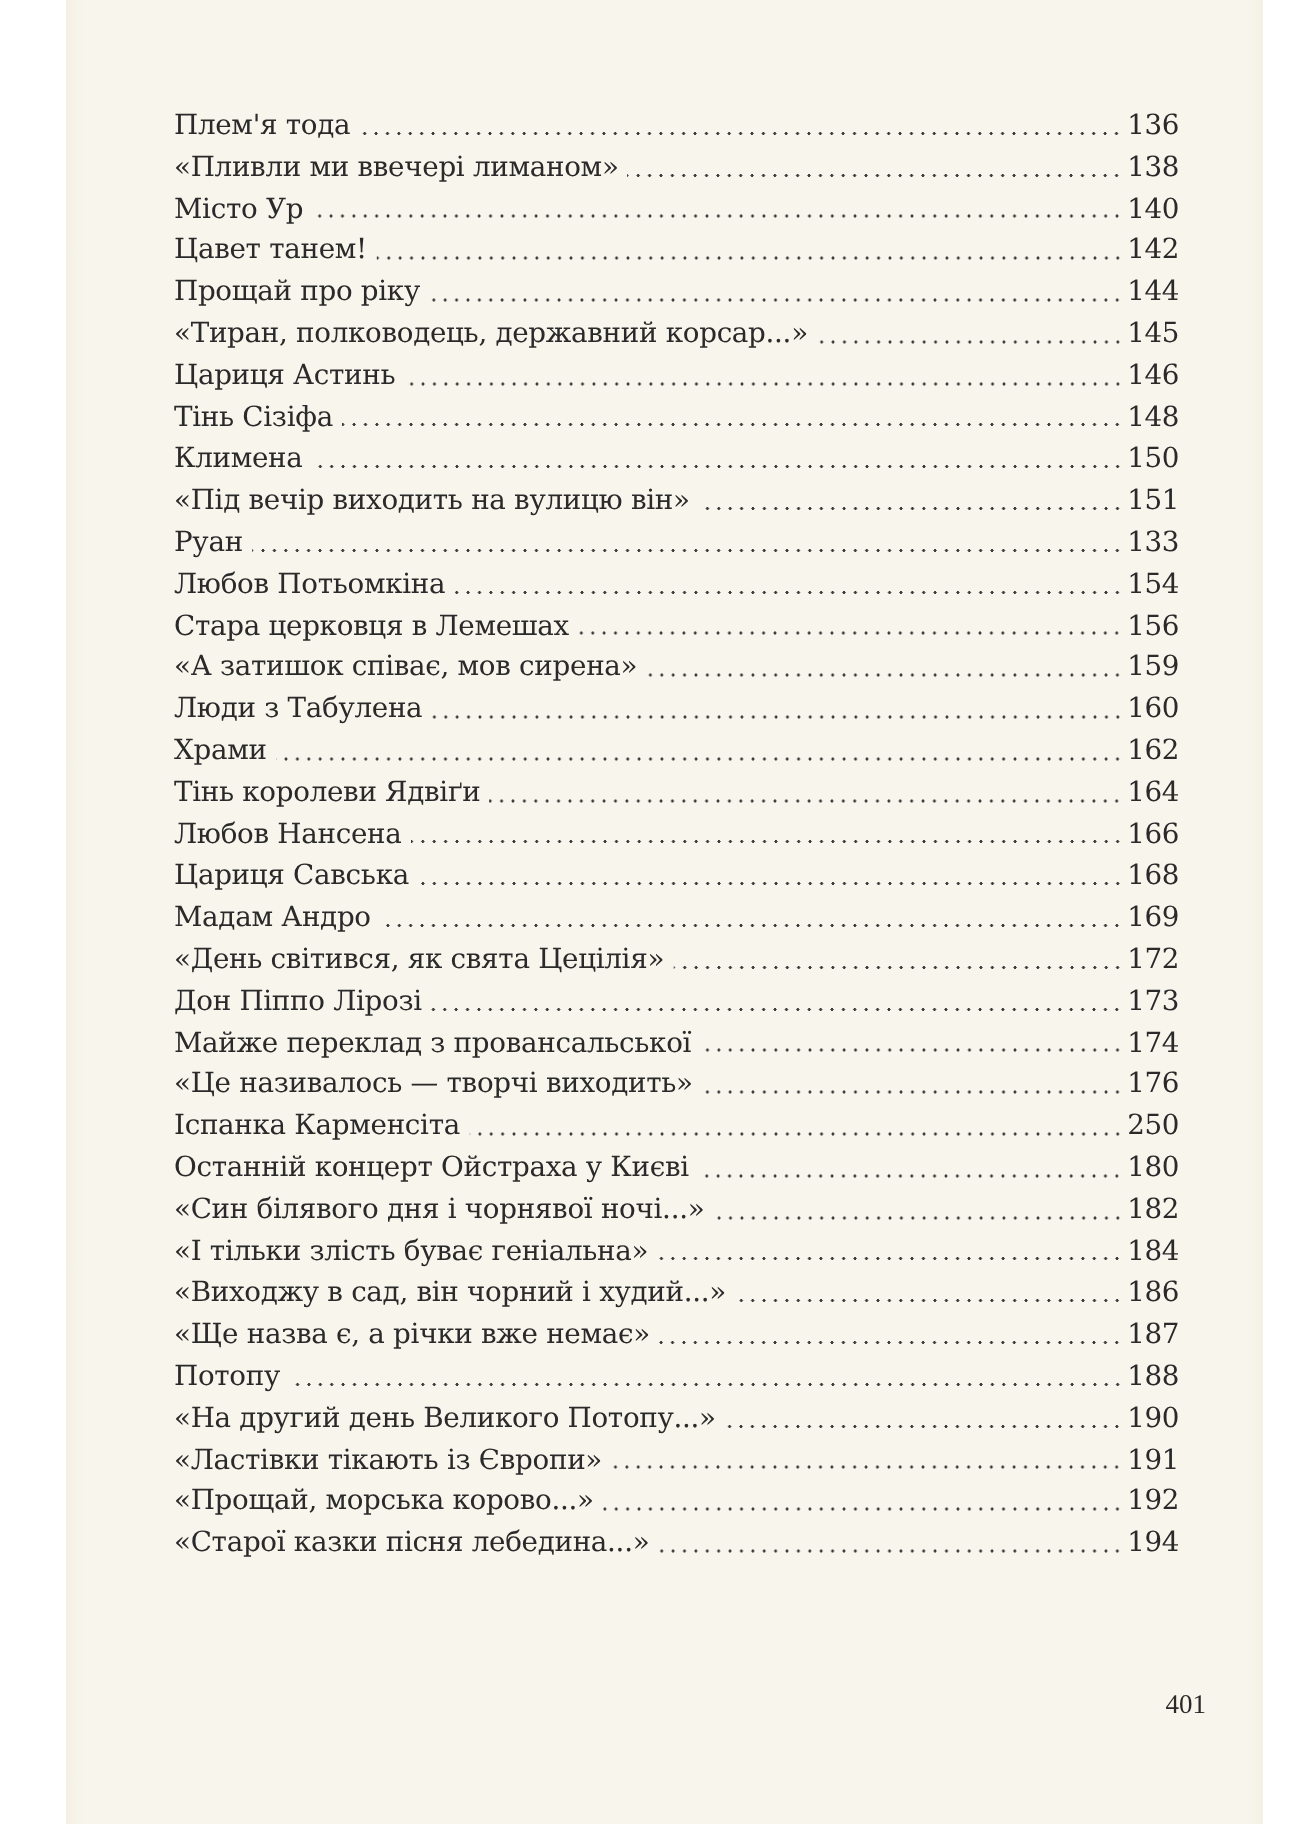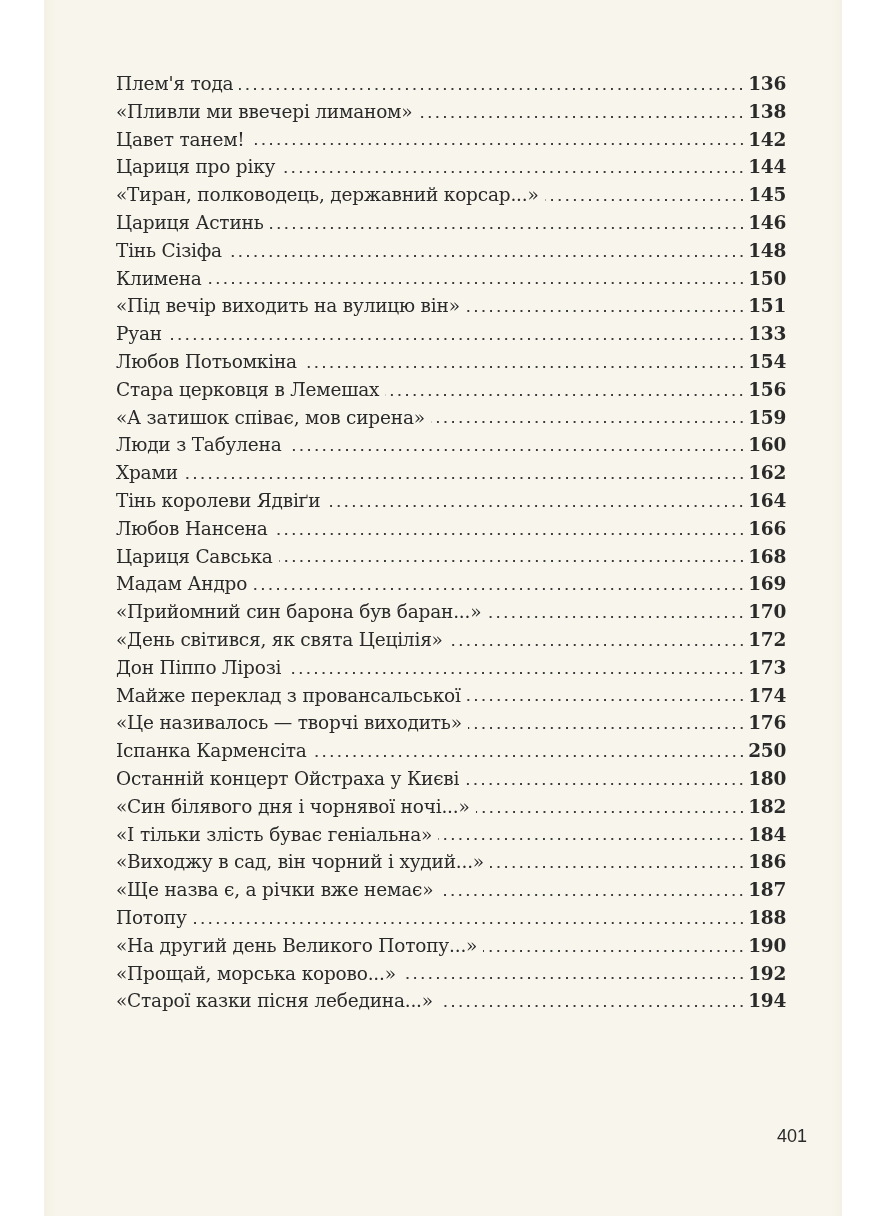--- a/index.html
+++ b/index.html
@@ -69,7 +69,6 @@
       text-align: right;
       min-width: 34px;
       letter-spacing: -0.3px;
-      font-weight: bold;
     }
     .folio {
       position: absolute;

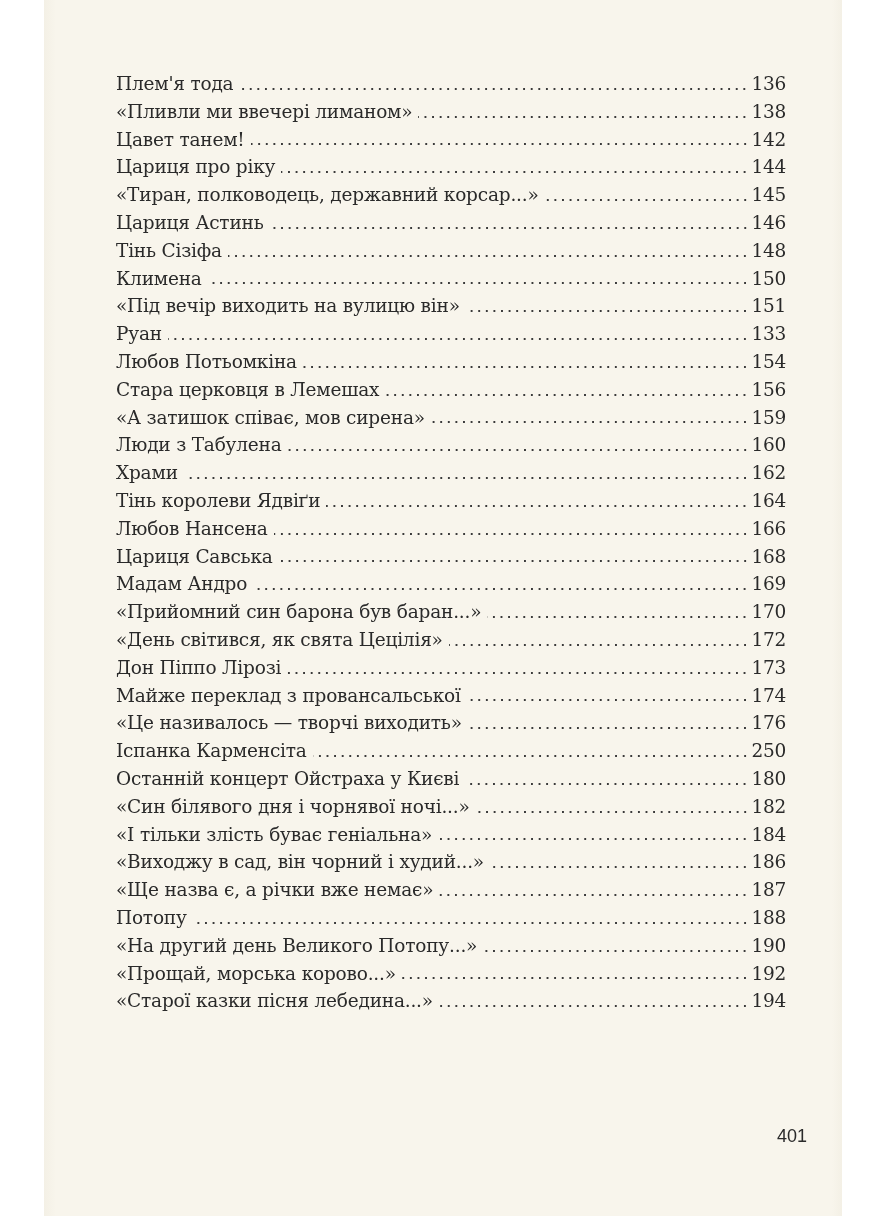--- a/index.html
+++ b/index.html
@@ -95,6 +95,11 @@
         <span class="toc-page">138</span>
       </li>
     <li class="toc-row">
+        <span class="toc-title">Місто Ур</span>
+        <span class="toc-leader"></span>
+        <span class="toc-page">140</span>
+      </li>
+    <li class="toc-row">
         <span class="toc-title">Цавет танем!</span>
         <span class="toc-leader"></span>
         <span class="toc-page">142</span>

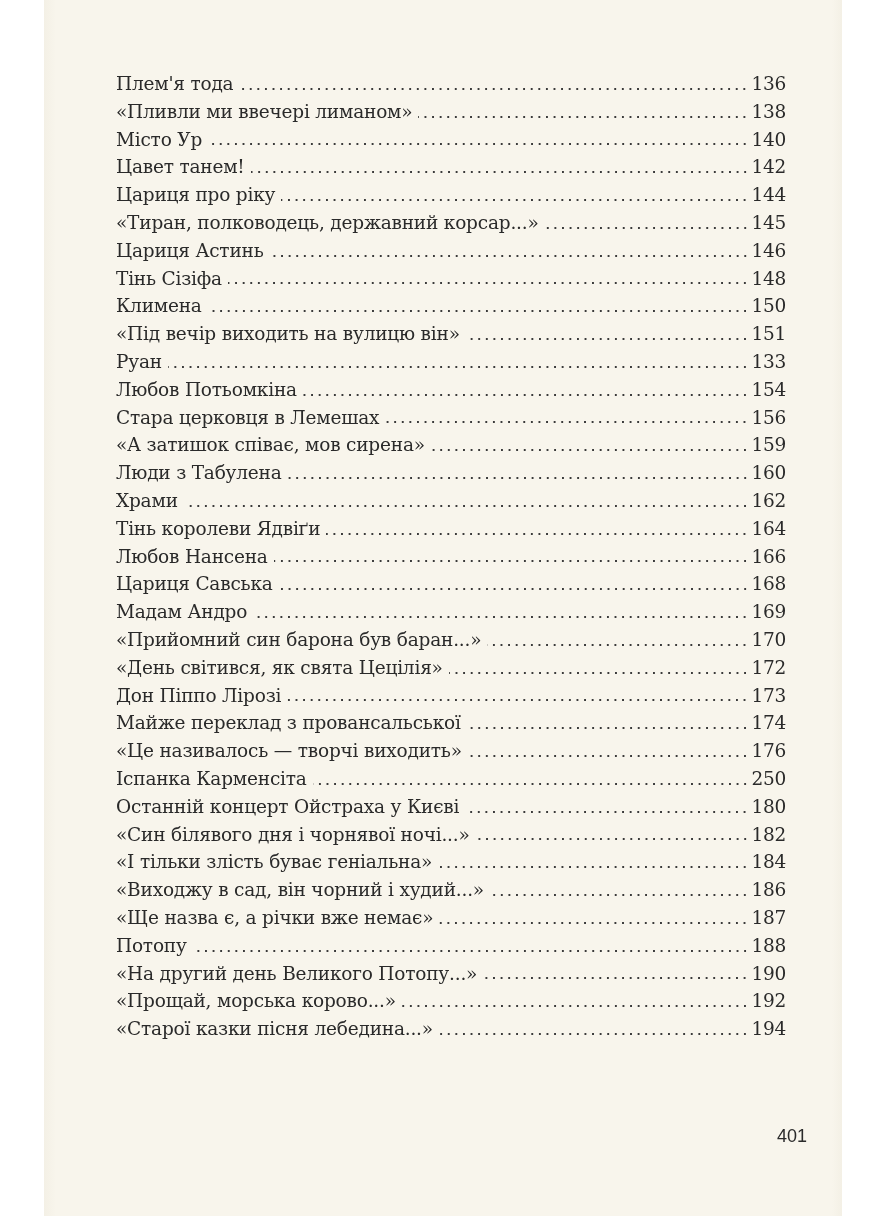--- a/index.html
+++ b/index.html
@@ -105,7 +105,7 @@
         <span class="toc-page">142</span>
       </li>
     <li class="toc-row">
-        <span class="toc-title">Цариця про ріку</span>
+        <span class="toc-title">Прощай про ріку</span>
         <span class="toc-leader"></span>
         <span class="toc-page">144</span>
       </li>

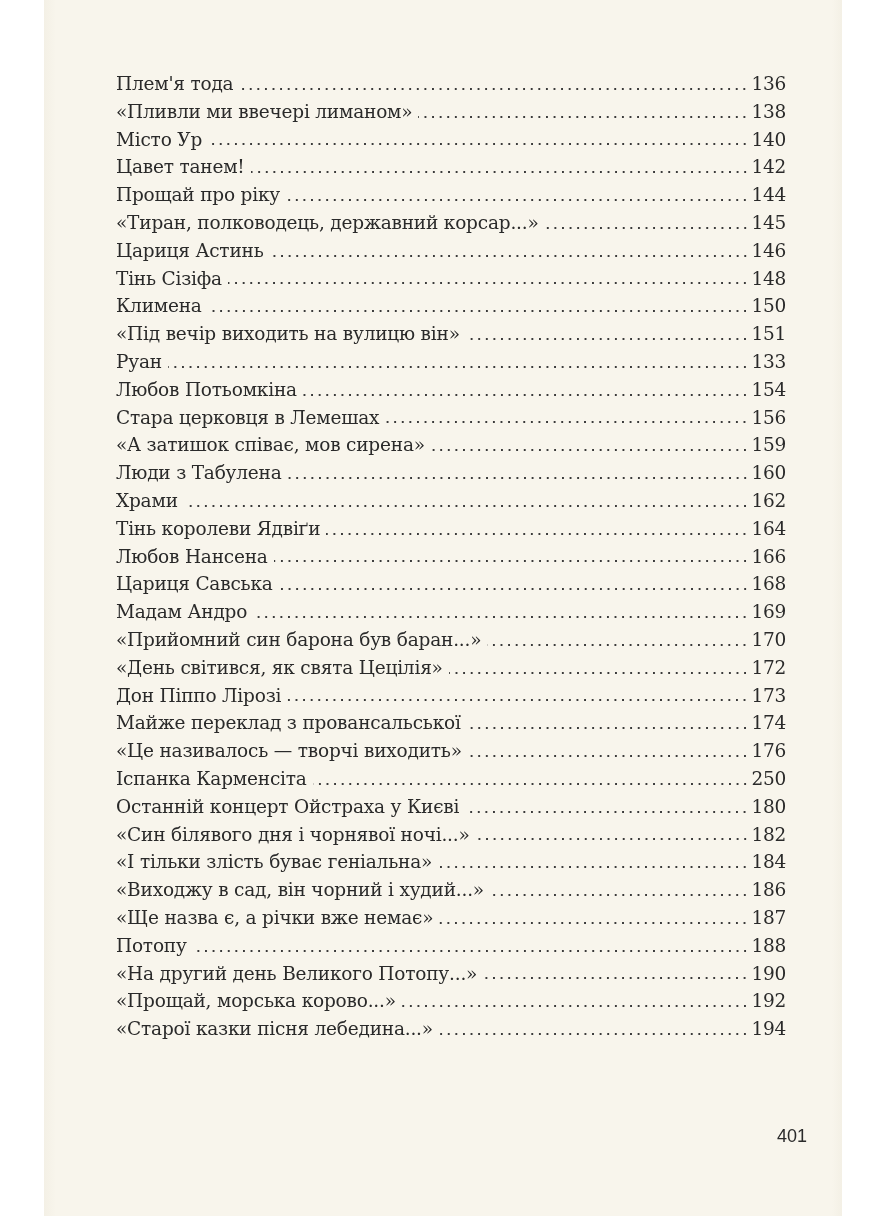--- a/index.html
+++ b/index.html
@@ -185,11 +185,6 @@
         <span class="toc-page">169</span>
       </li>
     <li class="toc-row">
-        <span class="toc-title">«Прийомний син барона був баран...»</span>
-        <span class="toc-leader"></span>
-        <span class="toc-page">170</span>
-      </li>
-    <li class="toc-row">
         <span class="toc-title">«День світився, як свята Цецілія»</span>
         <span class="toc-leader"></span>
         <span class="toc-page">172</span>

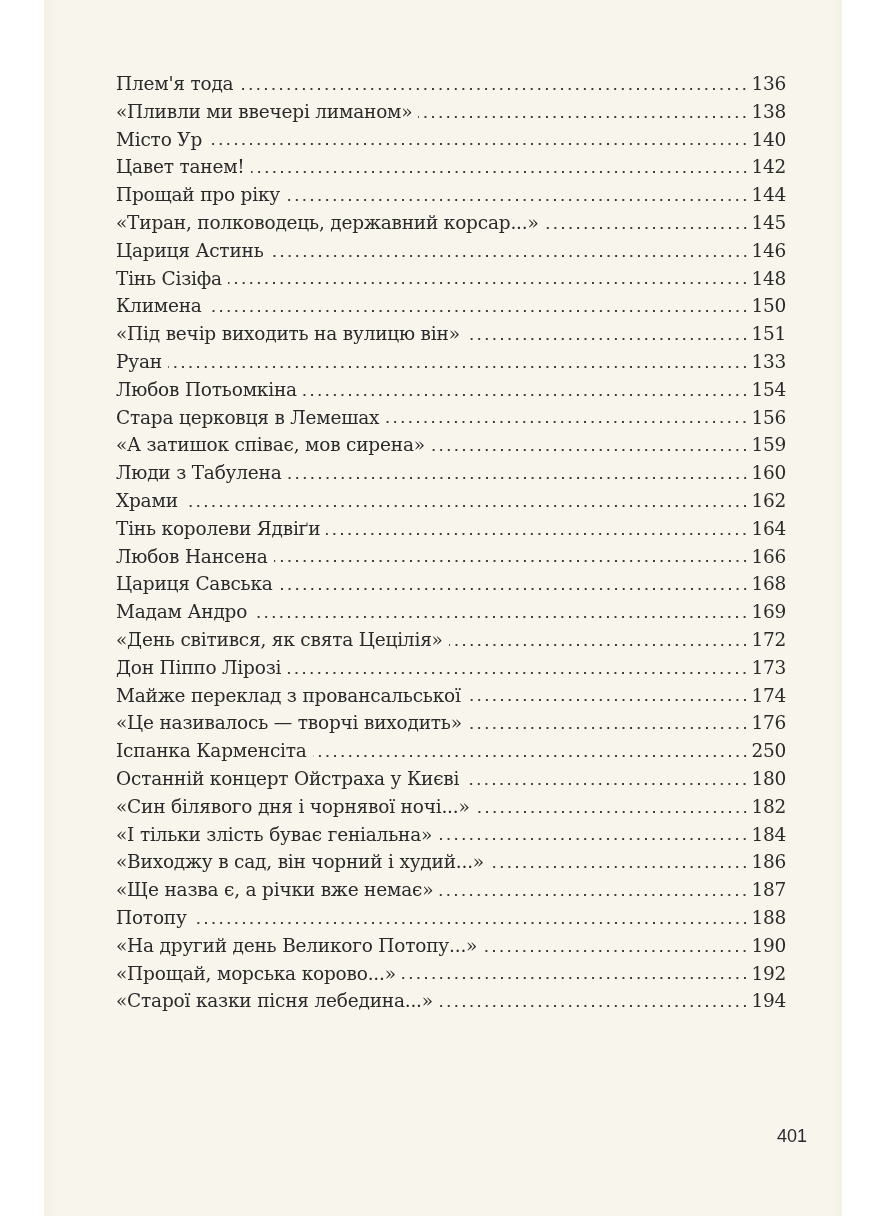--- a/index.html
+++ b/index.html
@@ -245,6 +245,11 @@
         <span class="toc-page">190</span>
       </li>
     <li class="toc-row">
+        <span class="toc-title">«Ластівки тікають із Європи»</span>
+        <span class="toc-leader"></span>
+        <span class="toc-page">191</span>
+      </li>
+    <li class="toc-row">
         <span class="toc-title">«Прощай, морська корово...»</span>
         <span class="toc-leader"></span>
         <span class="toc-page">192</span>

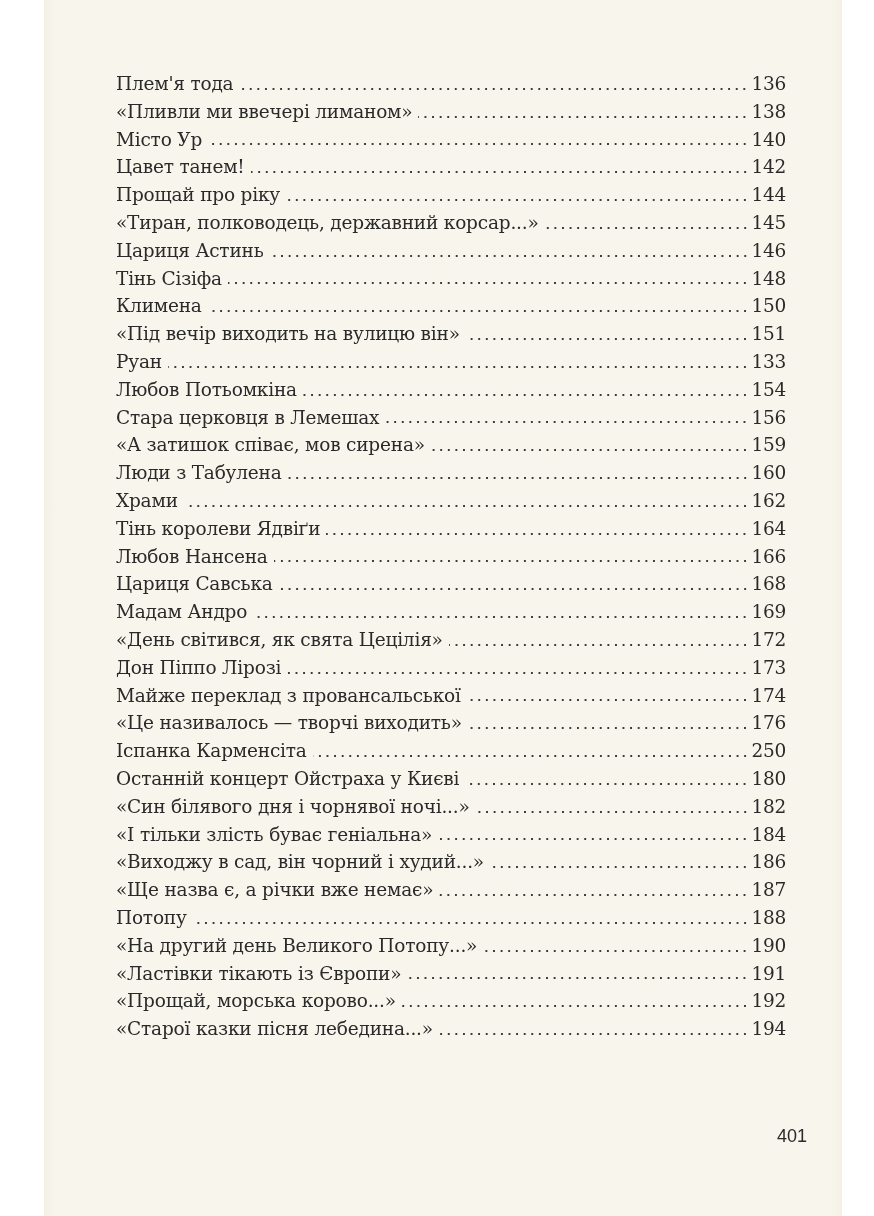--- a/index.html
+++ b/index.html
@@ -74,7 +74,7 @@
       position: absolute;
       left: 733px;
       top: 1126px;
-      font-family: Liberation Sans, sans-serif;
+      font-family: Liberation Serif, serif;
       font-size: 18px;
       color: #2a2a2a;
     }

